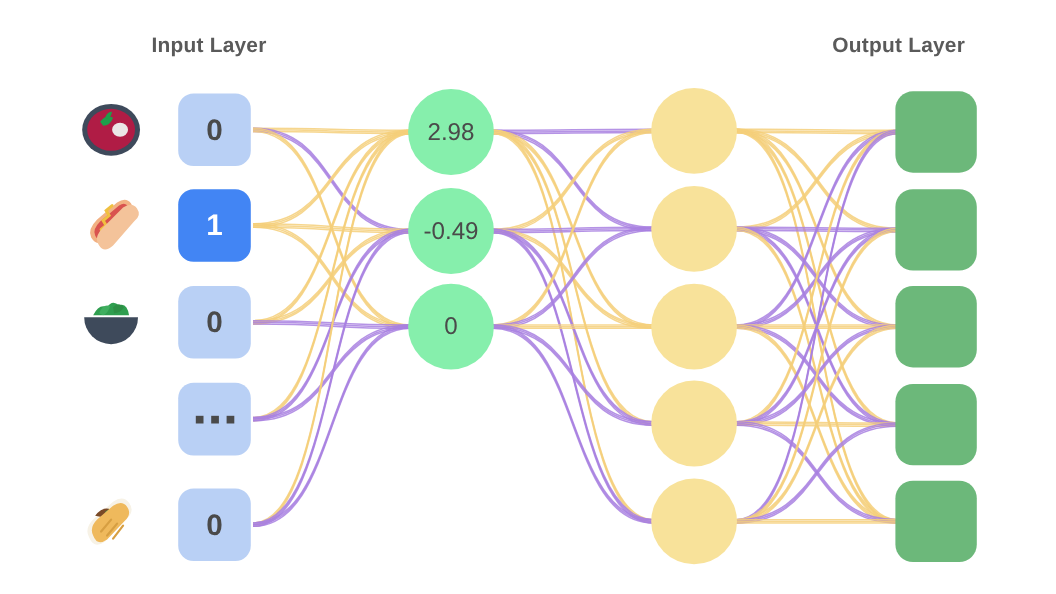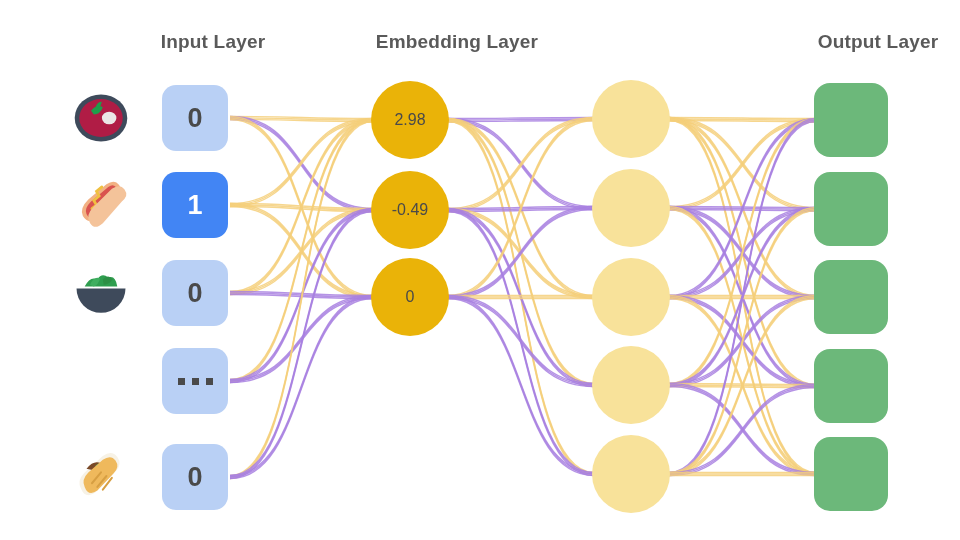--- a/index.html
+++ b/index.html
@@ -26,7 +26,6 @@
     white-space: nowrap;
     transform: translateX(-50%);
     top: 31px;
-    margin-left: 23px;
   }
   #edges {
     position: absolute;

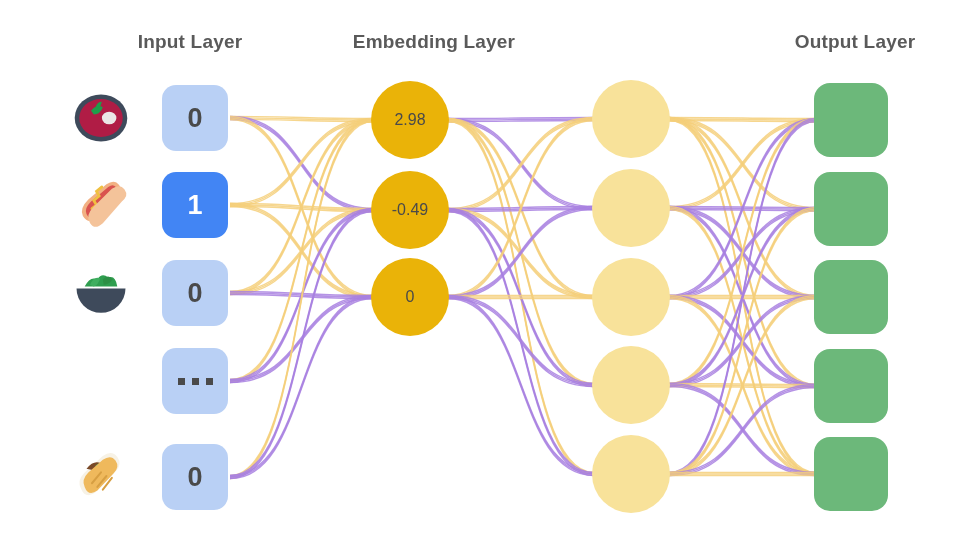--- a/index.html
+++ b/index.html
@@ -101,7 +101,6 @@
 <div id="canvas">
 
   <div class="layer-title" style="left:190px">Input Layer</div>
-  <div class="layer-title" style="left:434px">Embedding Layer</div>
   <div class="layer-title" style="left:855px">Output Layer</div>
 
   <svg id="edges" viewBox="0 0 960 540">

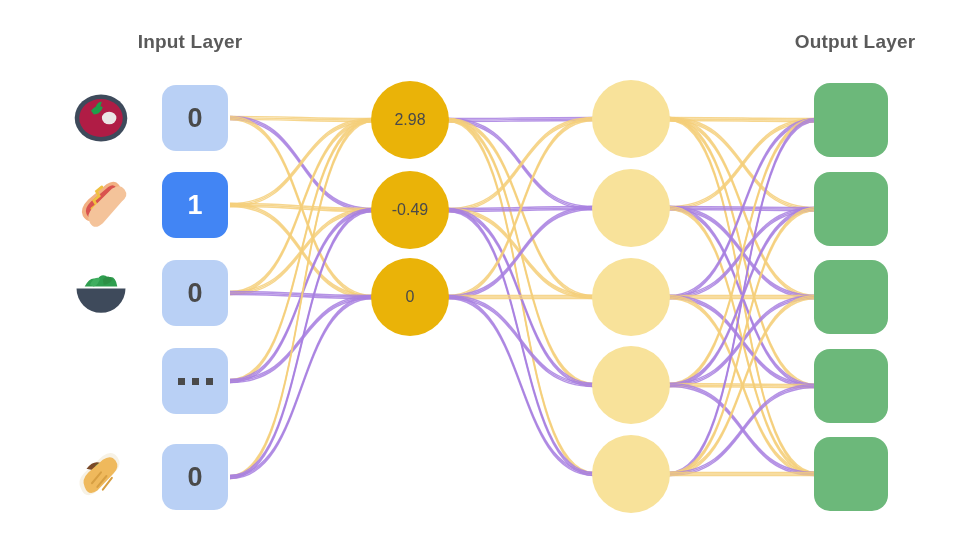--- a/index.html
+++ b/index.html
@@ -101,7 +101,7 @@
 <div id="canvas">
 
   <div class="layer-title" style="left:190px">Input Layer</div>
-  <div class="layer-title" style="left:855px">Output Layer</div>
+  <div class="layer-title" style="left:817px">Output Layer</div>
 
   <svg id="edges" viewBox="0 0 960 540">
       <path d="M230,116.5 C308.65,116.5 294.35,118.5 373,118.5" stroke="#f5cf7a" stroke-width="1.4" fill="none" opacity="0.85"></path>

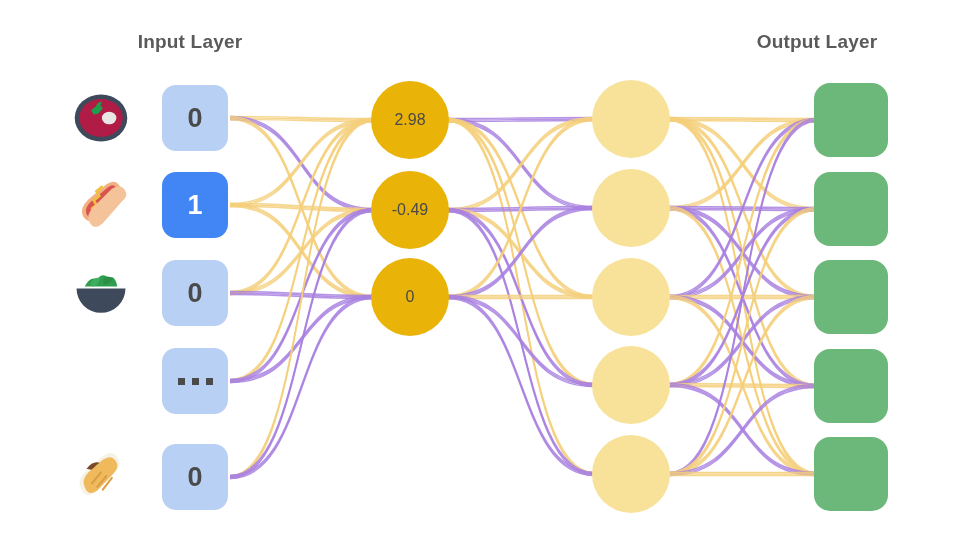--- a/index.html
+++ b/index.html
@@ -73,8 +73,8 @@
     width: 78px;
     height: 78px;
     border-radius: 50%;
-    background: #eab308;
-    font-size: 16px;
+    background: #86efac;
+    font-size: 22px;
     color: #4a4a4a;
   }
   .hidden-circle {

